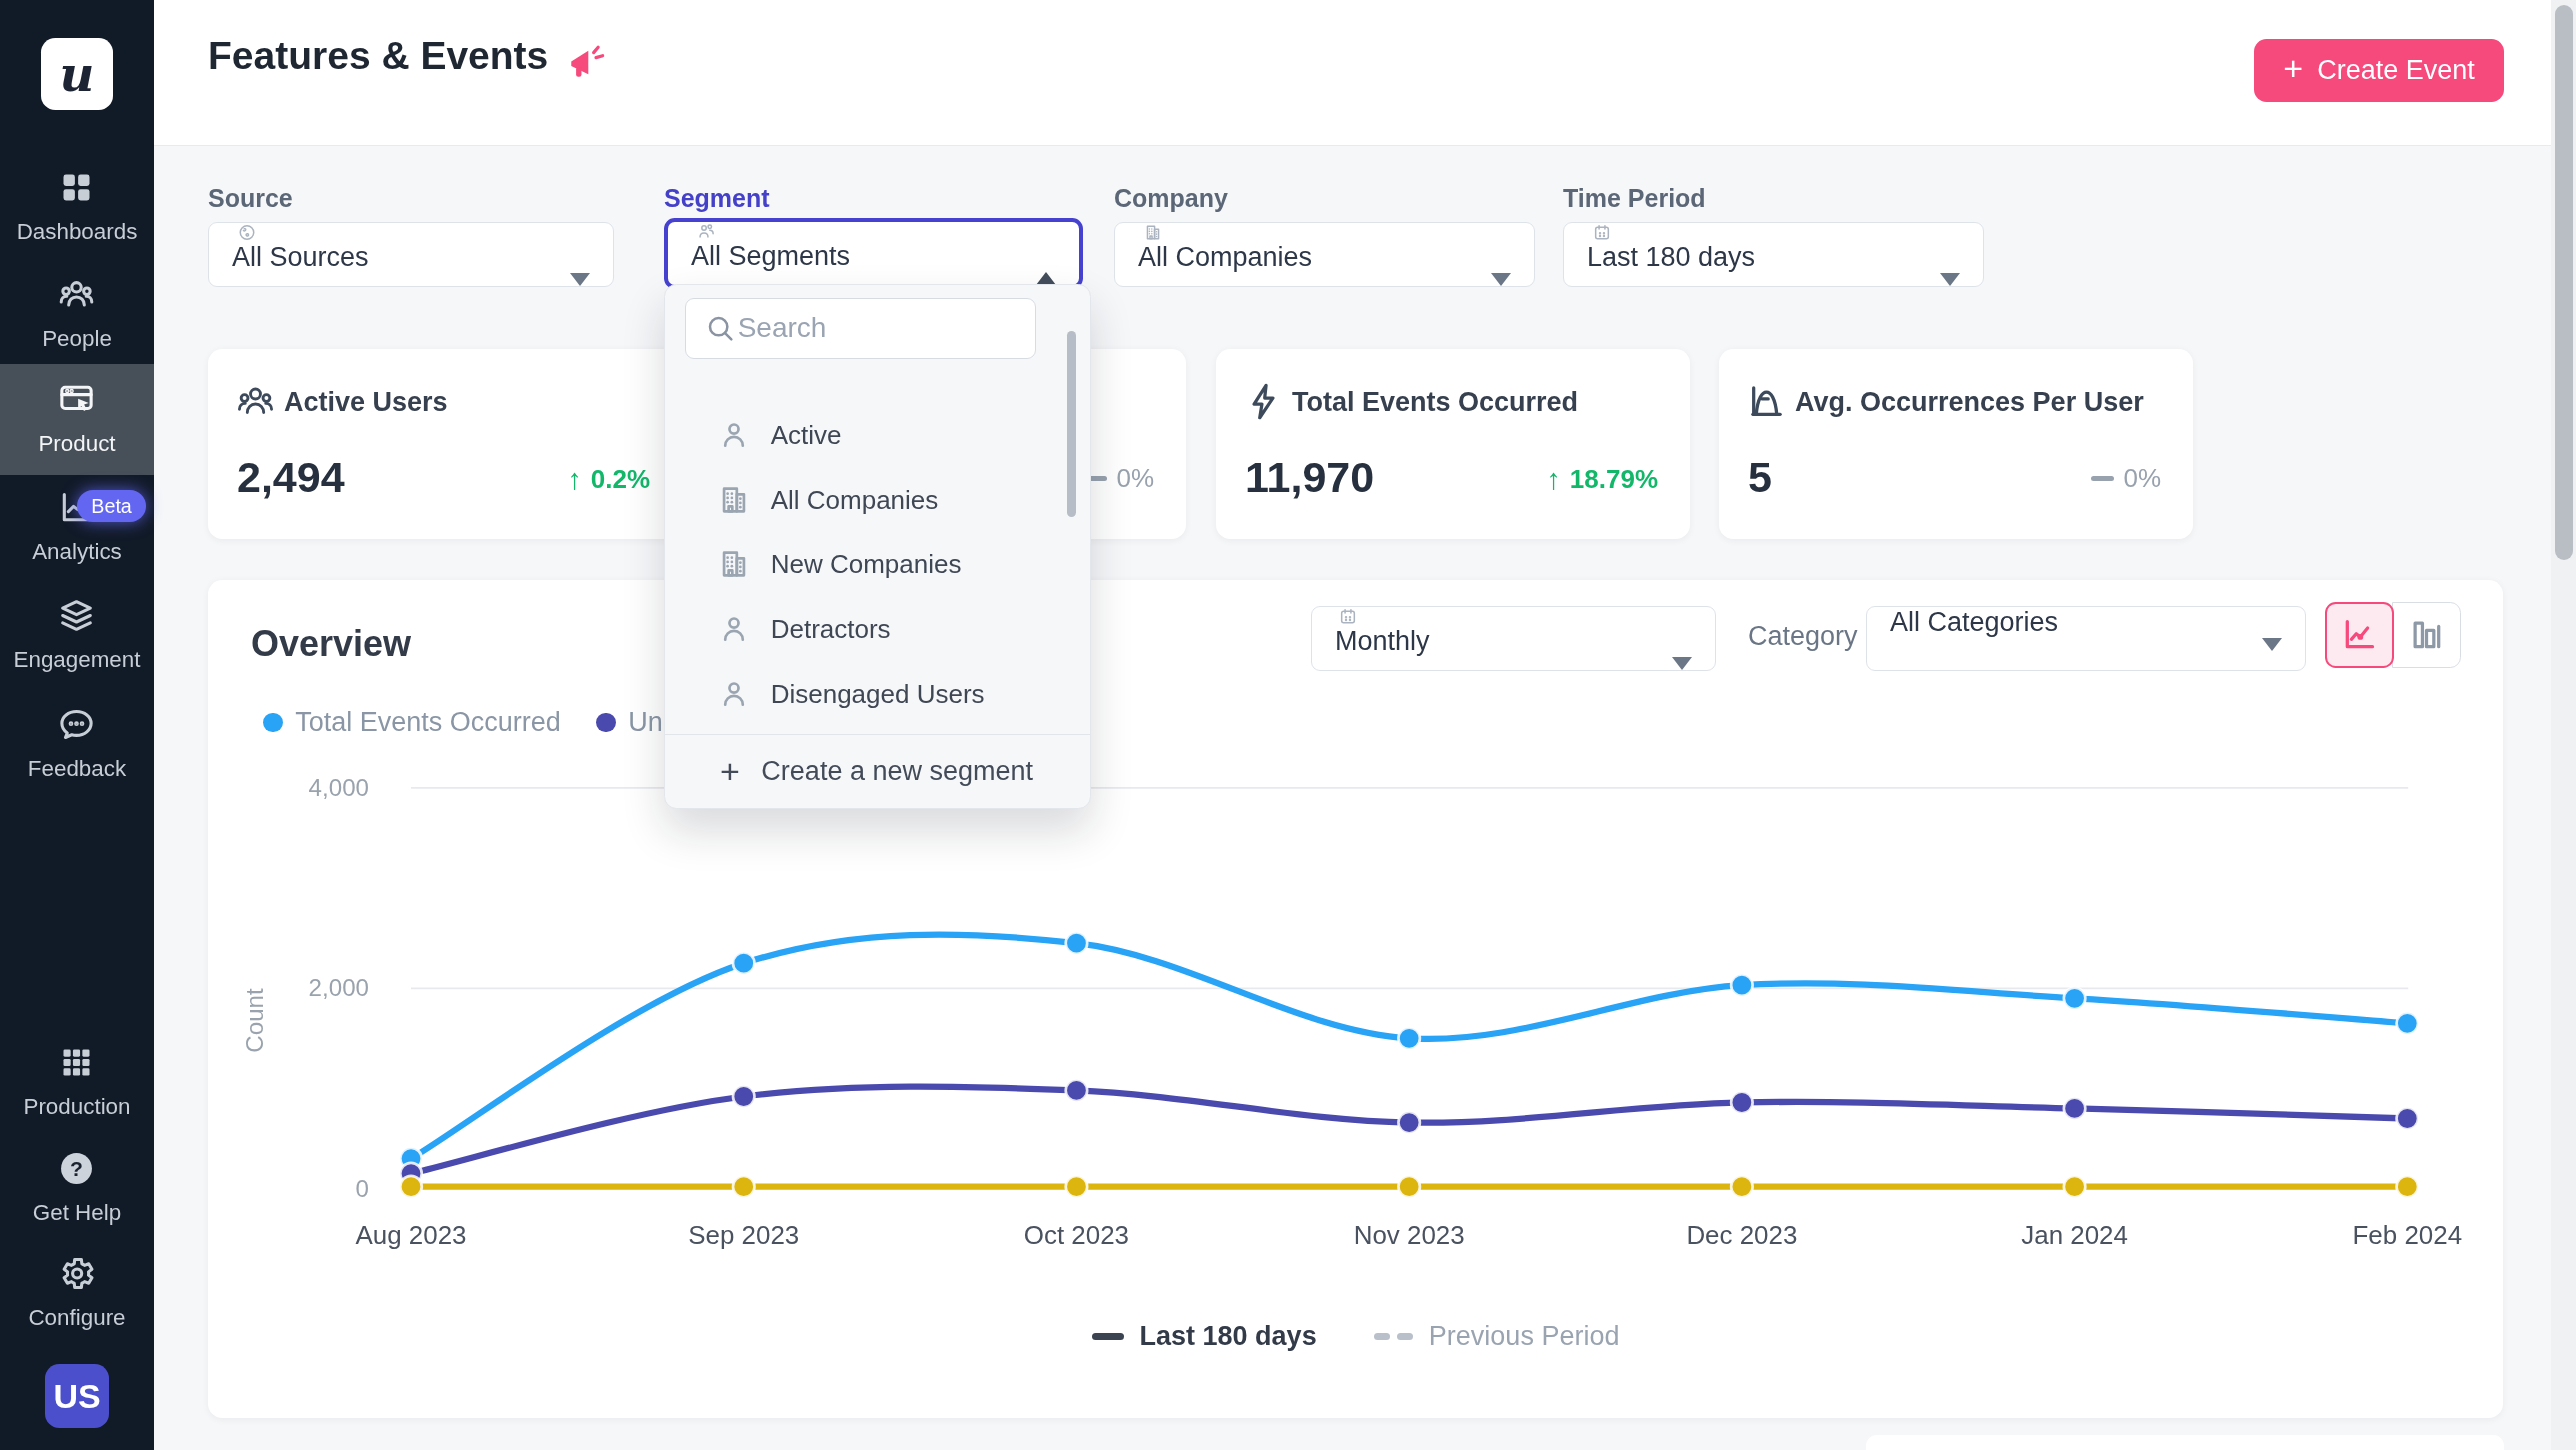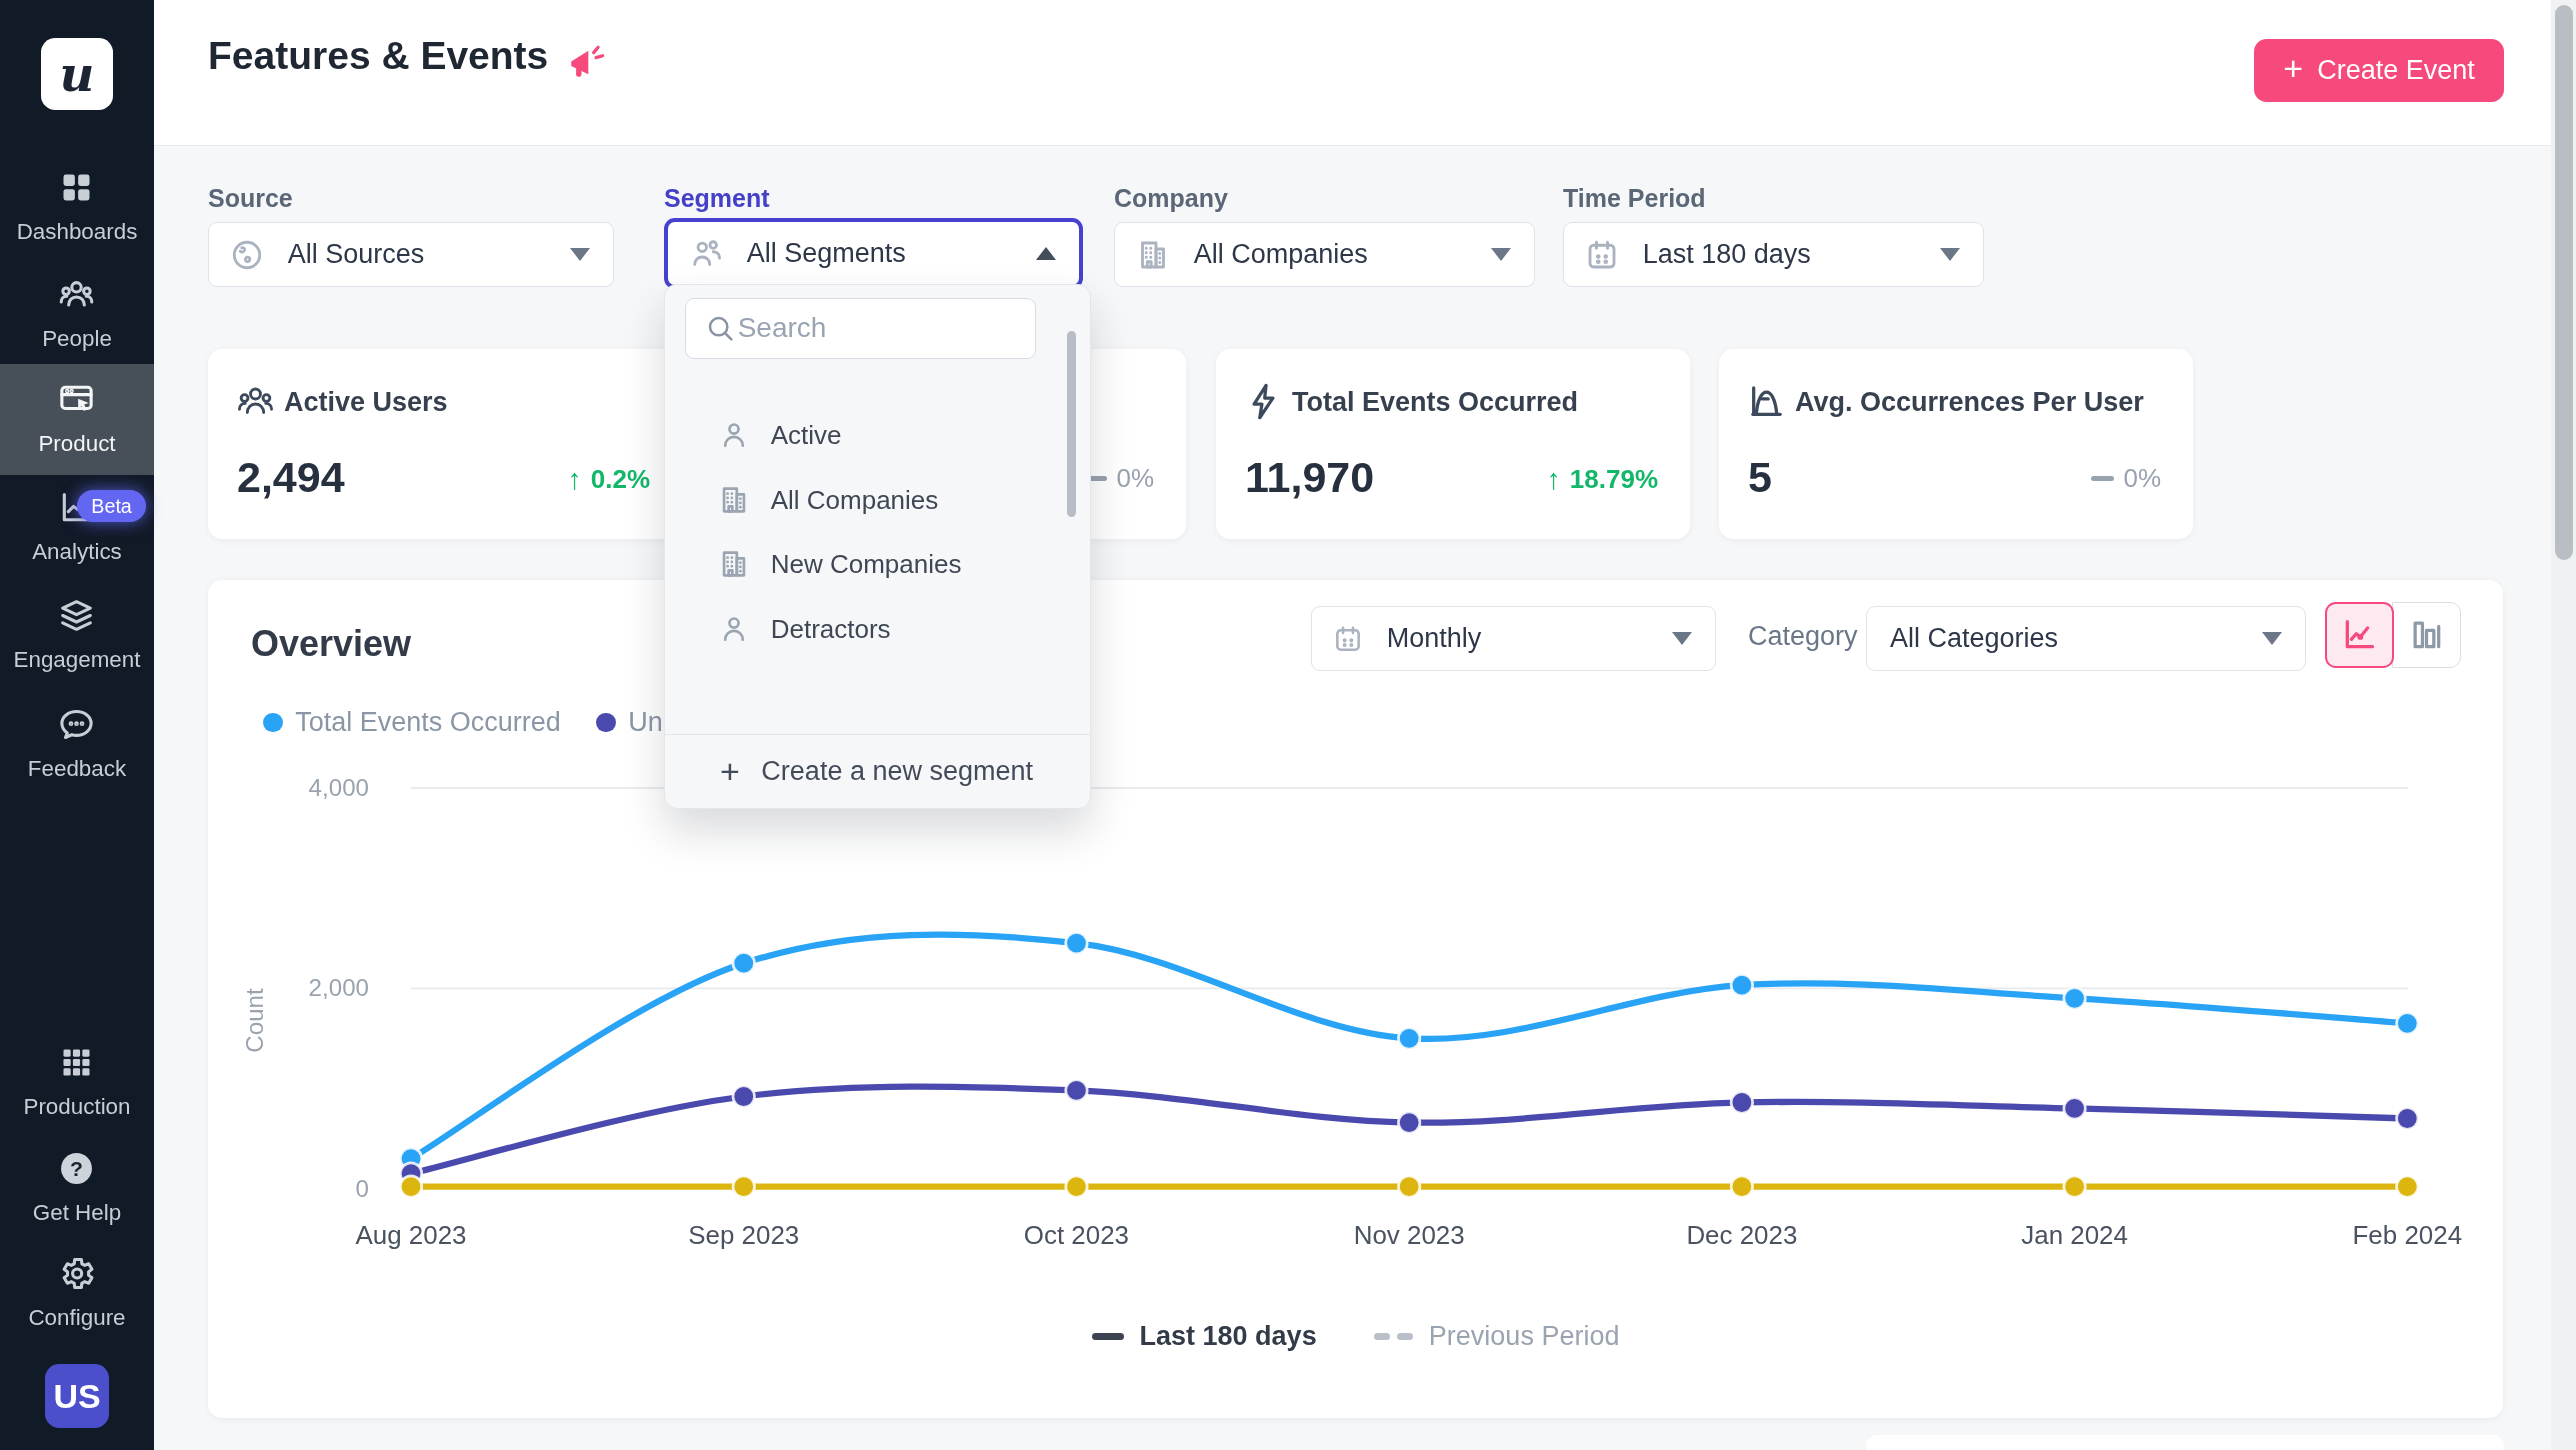--- a/index.html
+++ b/index.html
@@ -34,7 +34,7 @@
   
   .flabel{font-size:25px;color:#5b6676;font-weight:bold;}
   .flabel.active{color:#4440c8;}
-  .field{height:63px;background:#fff;border:1.8px solid #dee3ea;border-radius:9px;display:flex;align-items:center;cursor:pointer;}
+  .field{height:63px;background:#fff;border:1.8px solid #dee3ea;border-radius:9px;display:flex;cursor:pointer;flex-direction:column;}
   .field .fic{width:36px;height:36px;color:#aab3bf;margin-left:19.7px;}
   .field .fval{font-size:27px;color:#2d3748;margin-left:23px;}
   .field .caret{margin-left:auto;margin-right:23px;width:0;height:0;

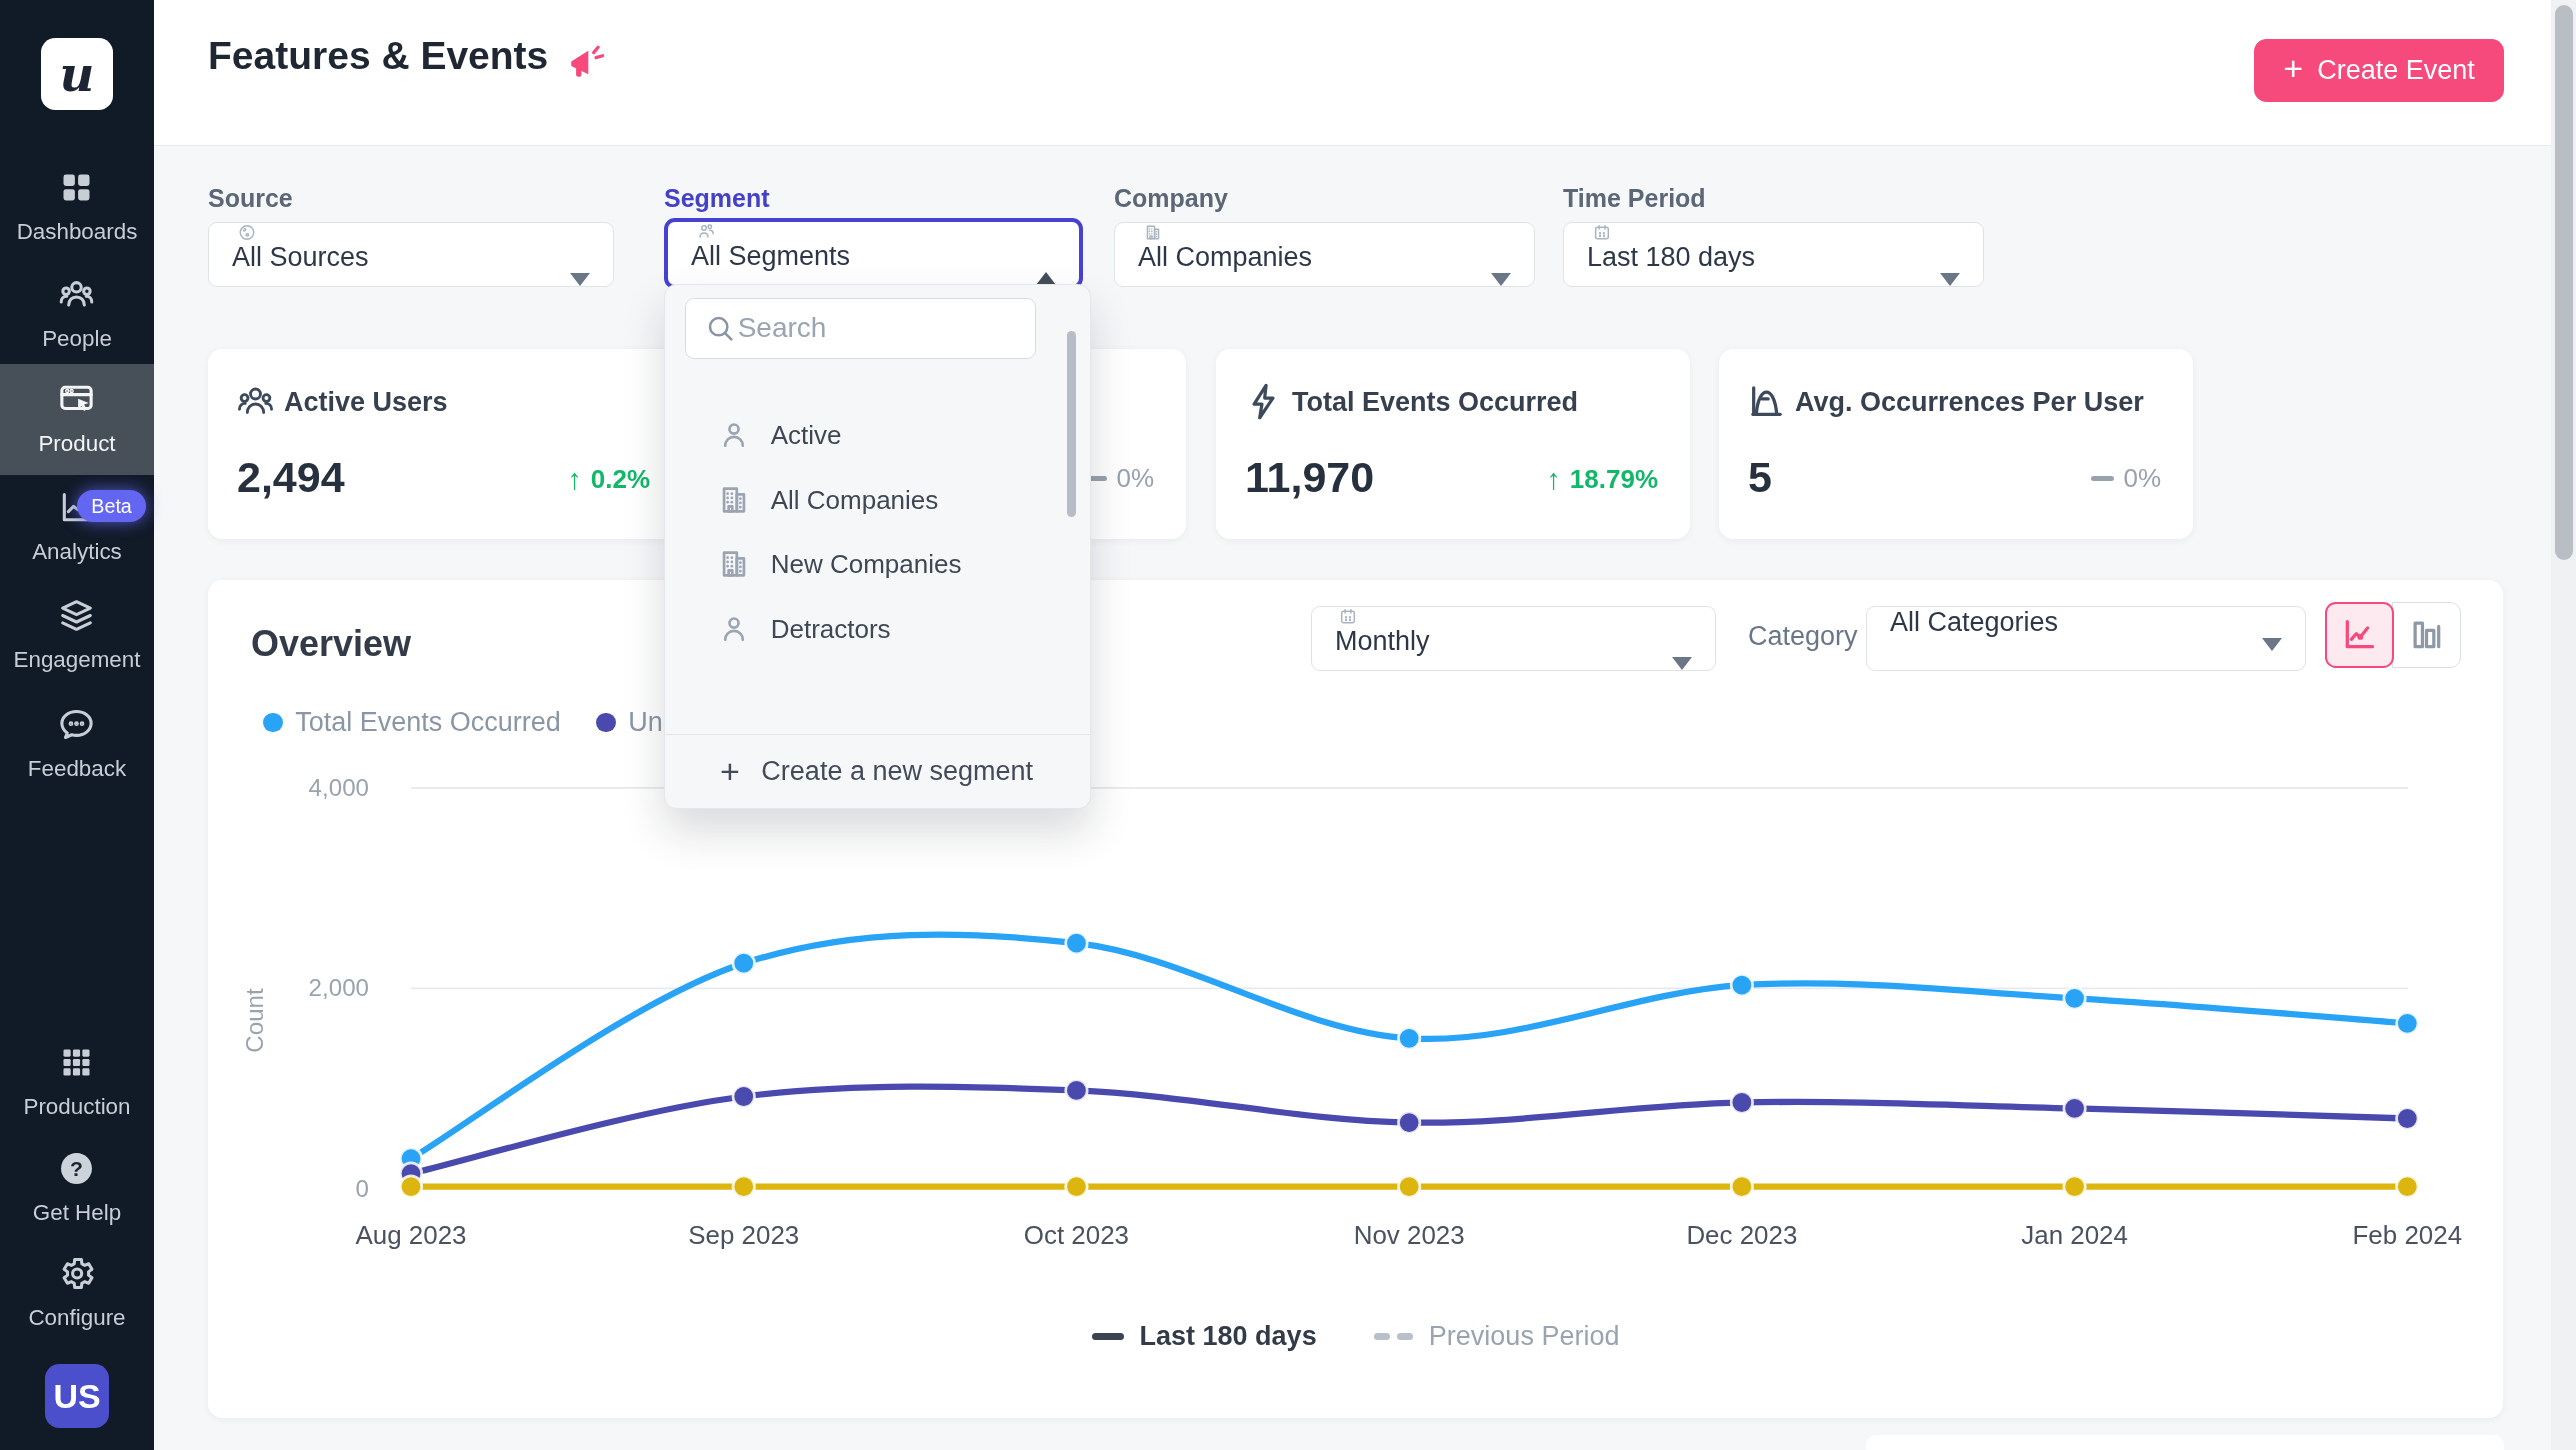--- a/index.html
+++ b/index.html
@@ -508,6 +508,13 @@
         </svg>
       <span class="olb">Detractors</span>
     </div>
+    <div class="seg-opt" style="top:291px">
+      <svg class="ic oic" viewBox="0 0 24 24">
+          <circle cx="12" cy="7.8" r="3.2"></circle>
+          <path d="M5.8 19.5c0-3.5 2.8-6.2 6.2-6.2s6.2 2.7 6.2 6.2"></path>
+        </svg>
+      <span class="olb">Disengaged Users</span>
+    </div>
     <div class="seg-opt" style="top:355px">
       
     </div>

